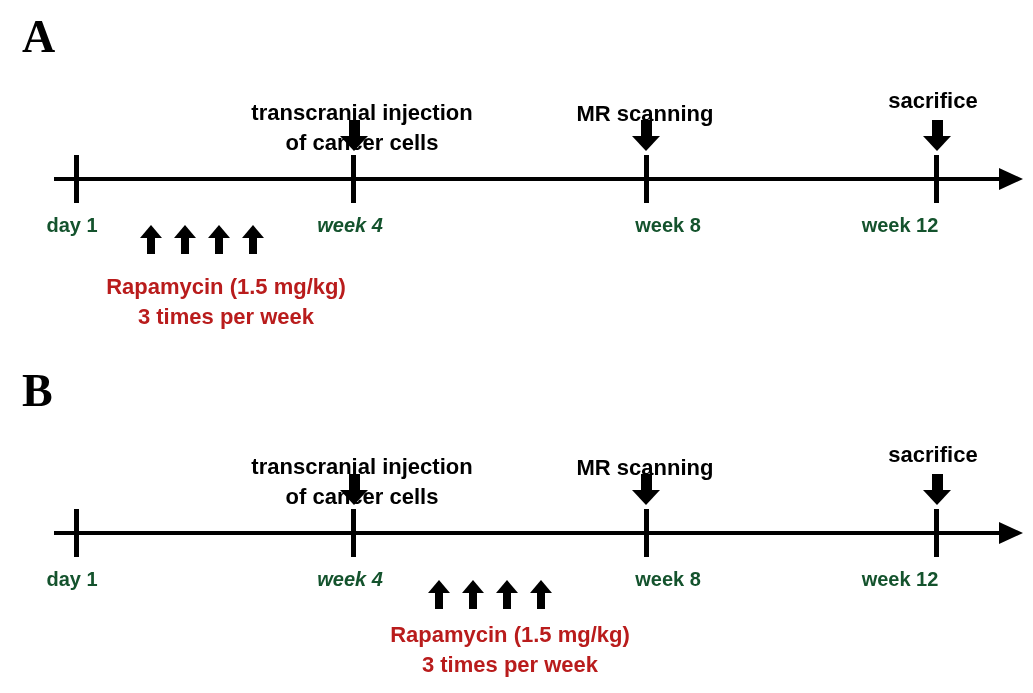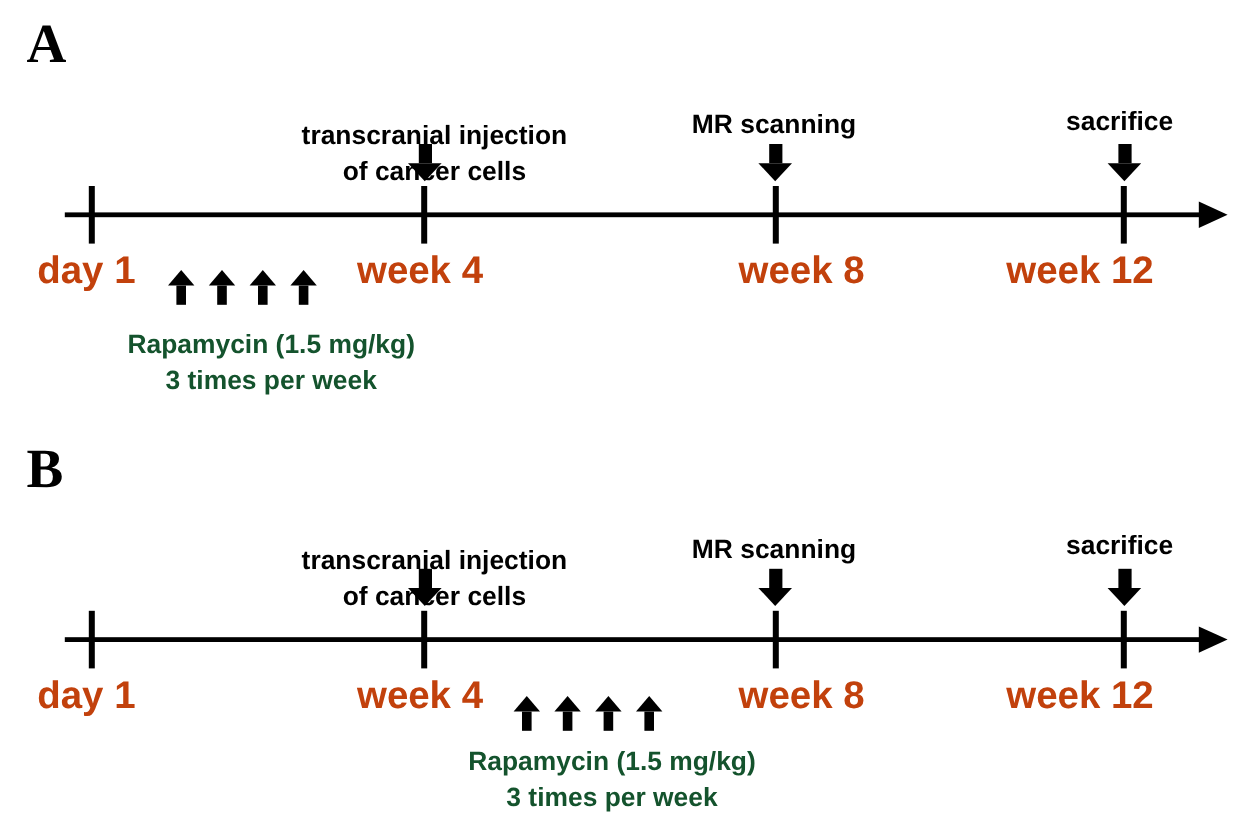--- a/index.html
+++ b/index.html
@@ -28,7 +28,7 @@
     line-height: 30px; white-space: nowrap; color: #000;
   }
   .ann-injection { left: 362px; top: 50px; margin-top: 48px; }
-  .ann-mr        { left: 645px; top: 91px; line-height: 26px; }
+  .ann-mr        { left: 645px; top: 101px; line-height: 26px; }
   .ann-sacrifice { left: 933px; top: 88px; line-height: 26px; }
 
   

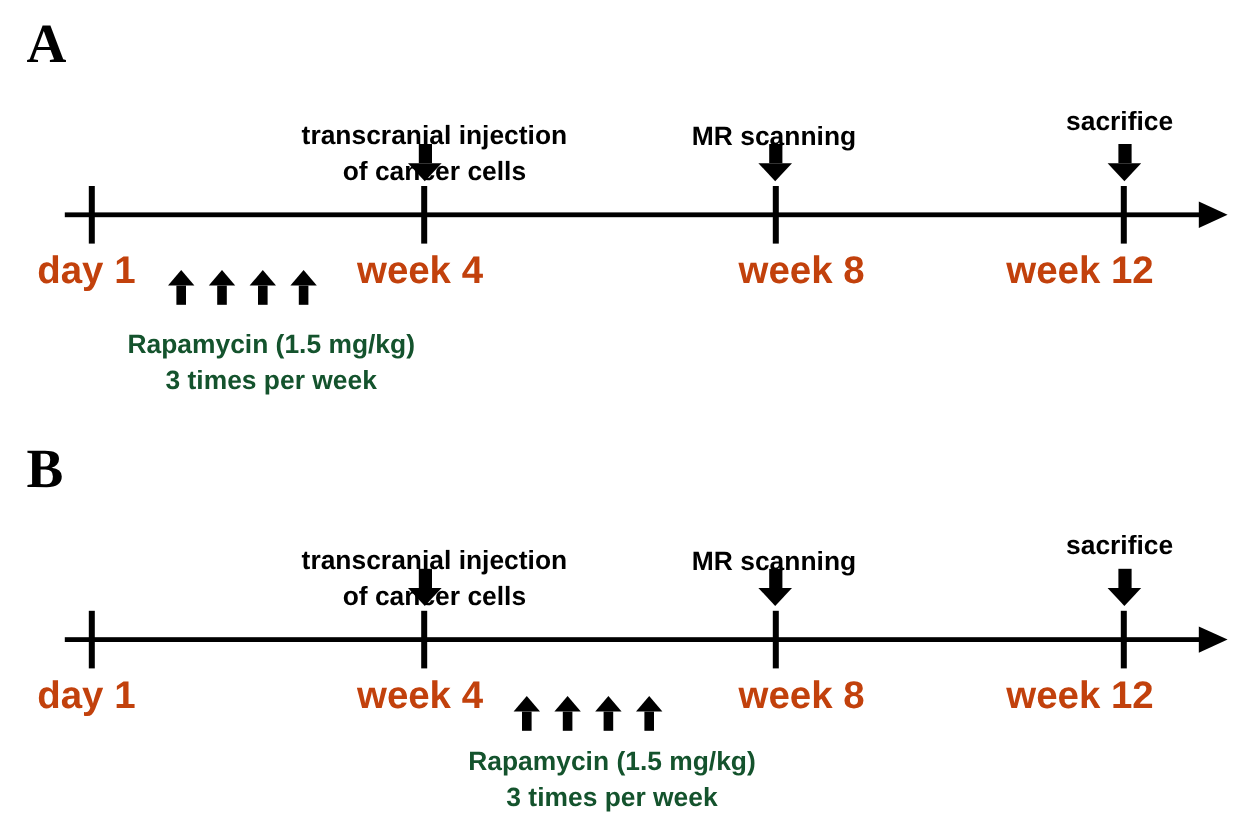--- a/index.html
+++ b/index.html
@@ -50,7 +50,7 @@
 
   .tick-label {
     position: absolute; top: 211px; transform: translateX(-50%);
-    font-weight: bold; font-size: 32px; line-height: 28px; white-space: nowrap; color: #c2410c;
+    font-weight: bold; font-size: 20px; line-height: 28px; white-space: nowrap; color: #14532d;
   }
   .tl-1 { left: 72px; } .tl-2 { left: 350px; } .tl-3 { left: 668px; } .tl-4 { left: 900px; }
 

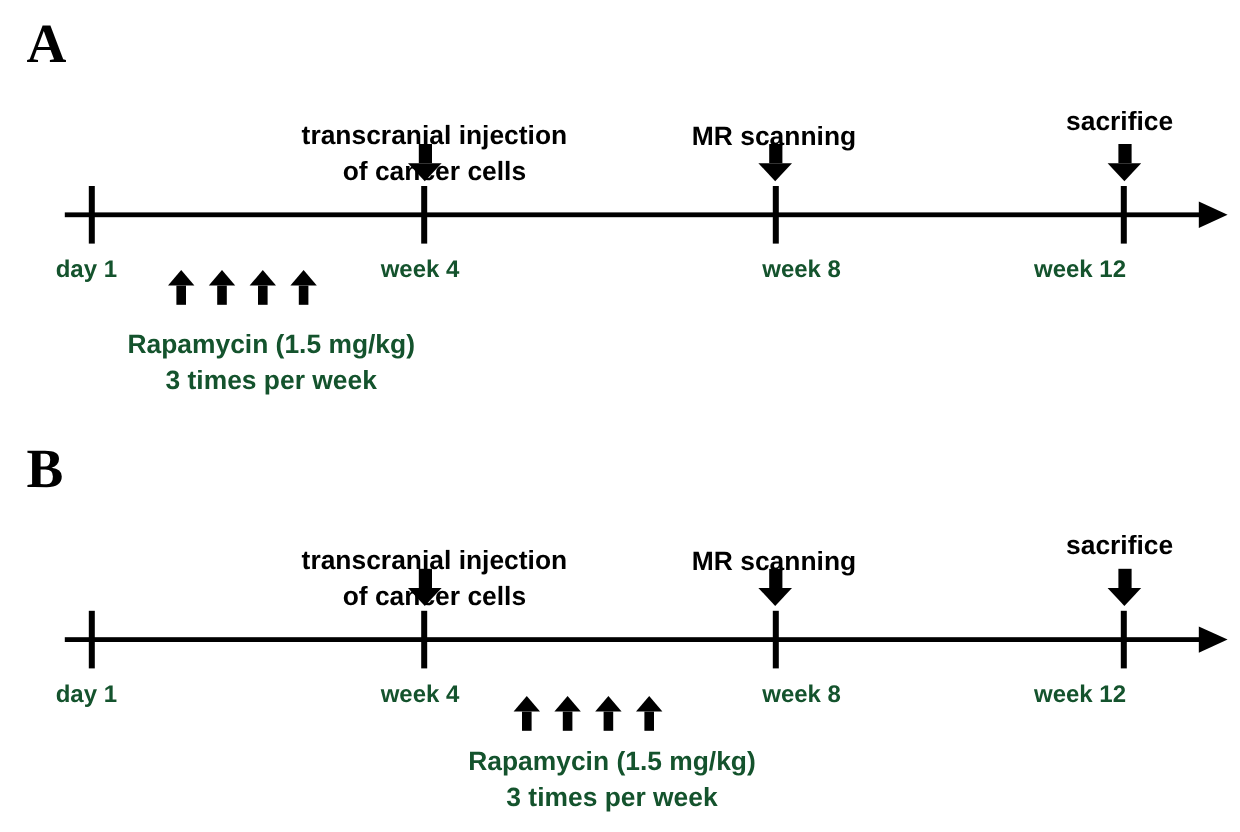--- a/index.html
+++ b/index.html
@@ -52,7 +52,7 @@
     position: absolute; top: 211px; transform: translateX(-50%);
     font-weight: bold; font-size: 20px; line-height: 28px; white-space: nowrap; color: #14532d;
   }
-  .tl-1 { left: 72px; } .tl-2 { left: 350px; } .tl-3 { left: 668px; } .tl-4 { left: 900px; }
+  .tl-1 { left: 72px; } .tl-2 { left: 350px; font-style: italic; } .tl-3 { left: 668px; } .tl-4 { left: 900px; }
 
   
   .up-arrows { position: absolute; display: flex; gap: 12px; }

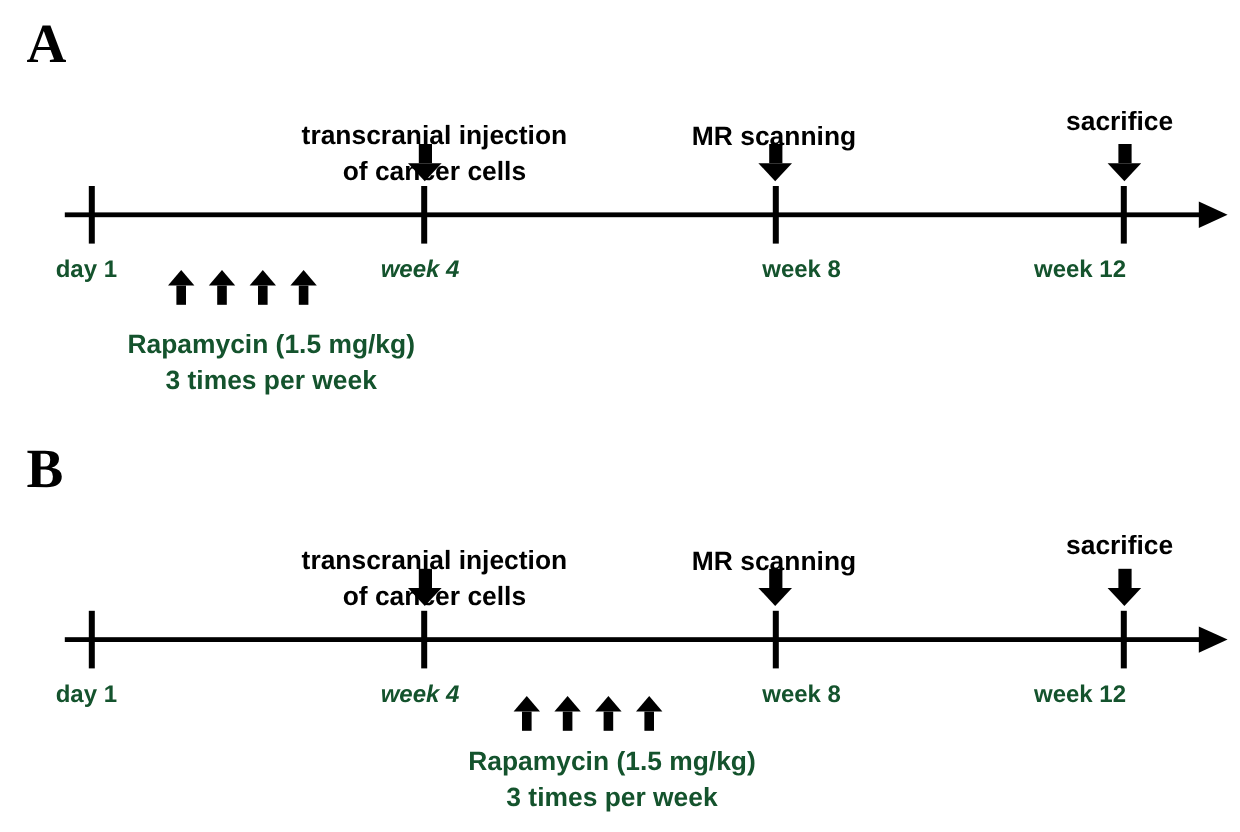--- a/index.html
+++ b/index.html
@@ -67,7 +67,7 @@
   .treatment {
     position: absolute; transform: translateX(-50%);
     text-align: center; font-weight: bold; font-size: 22px;
-    line-height: 30px; white-space: nowrap; color: #14532d;
+    line-height: 30px; white-space: nowrap; color: #b91c1c;
   }
   .panel-a .treatment { left: 226px; top: 272px; }
   .panel-b .treatment { left: 510px; top: 266px; }

